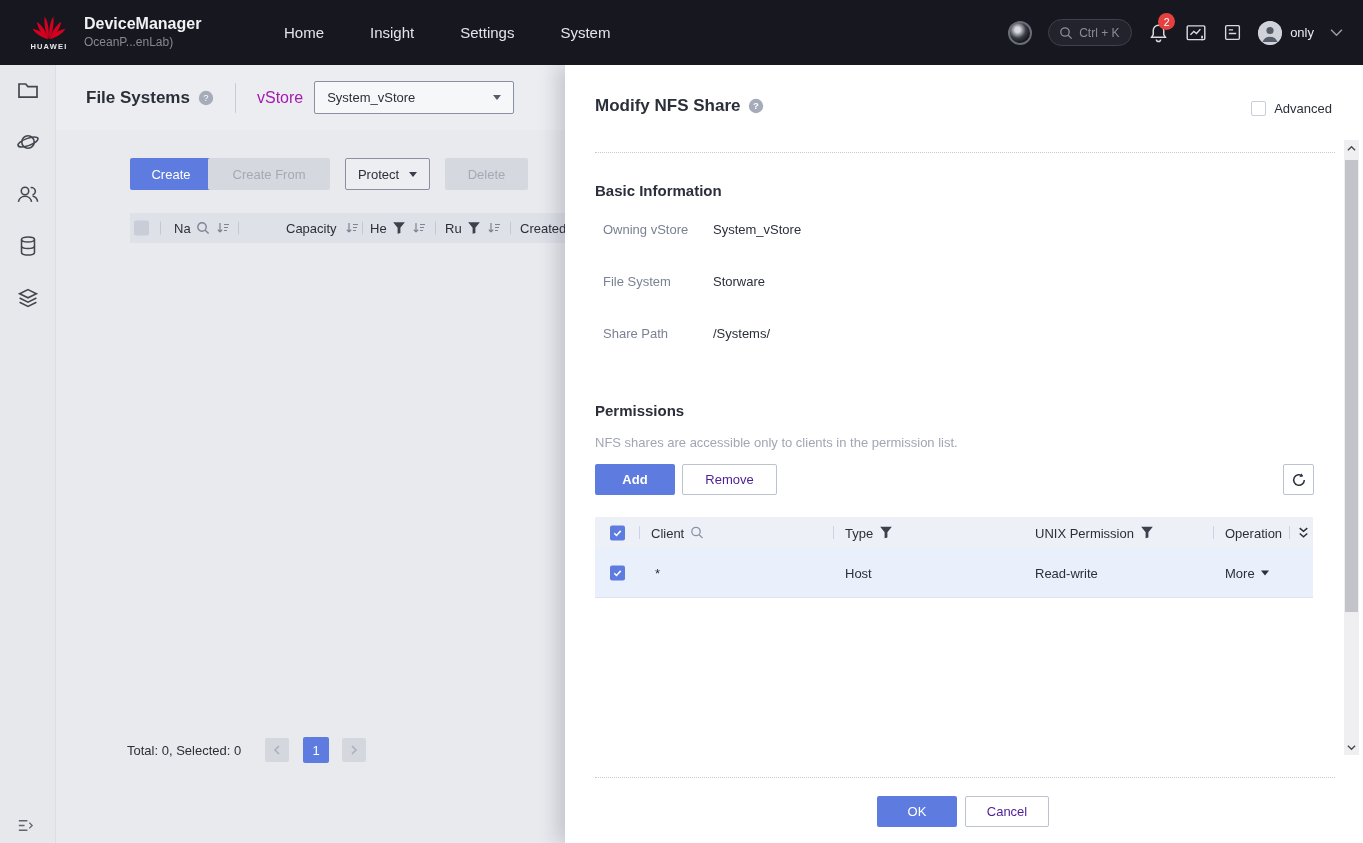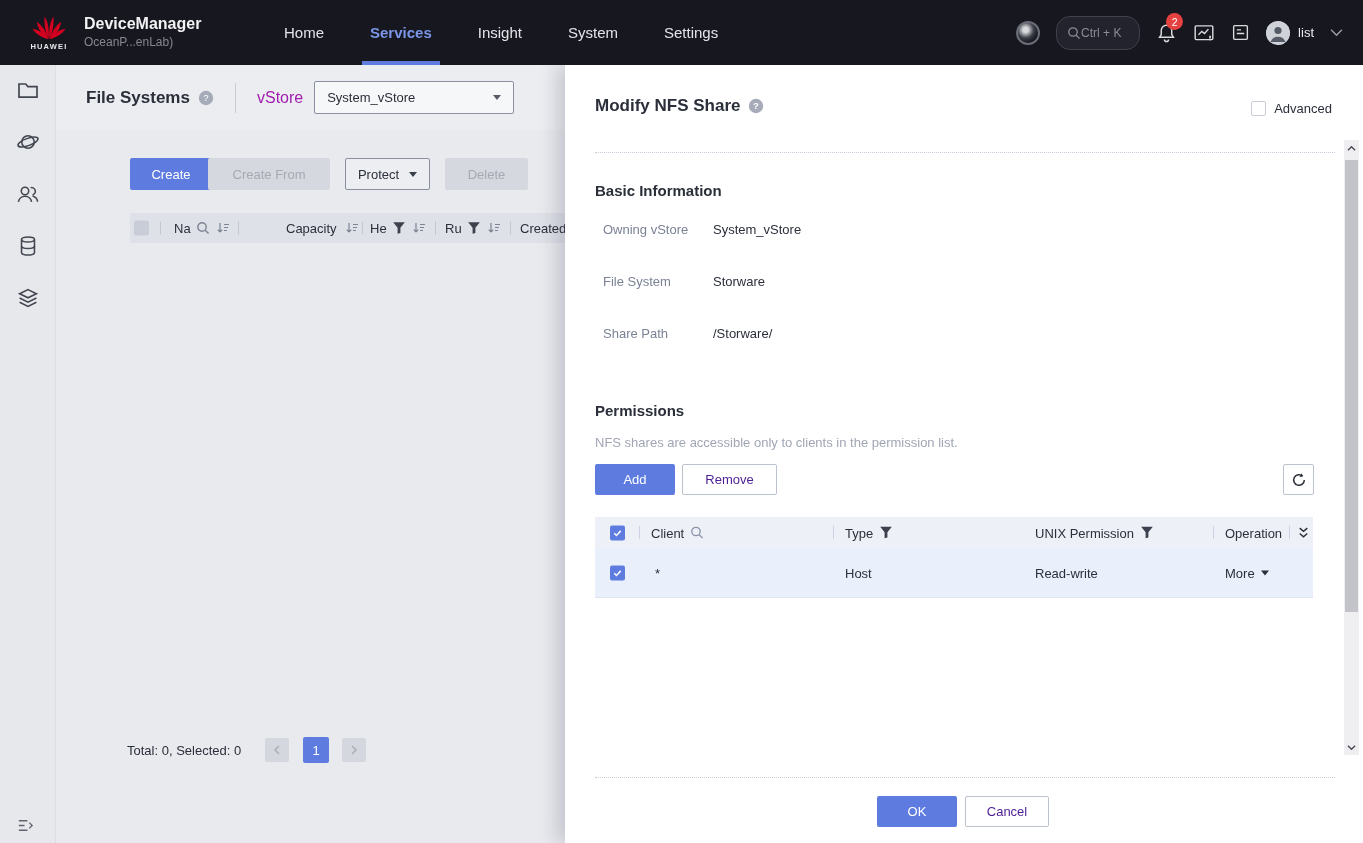--- a/index.html
+++ b/index.html
@@ -136,9 +136,6 @@
       <div class="nav-item">
           <span>Home</span>
         </div>
-      <div class="nav-item active">
-          <span>Services</span>
-        </div>
       <div class="nav-item">
           <span>Insight</span>
         </div>

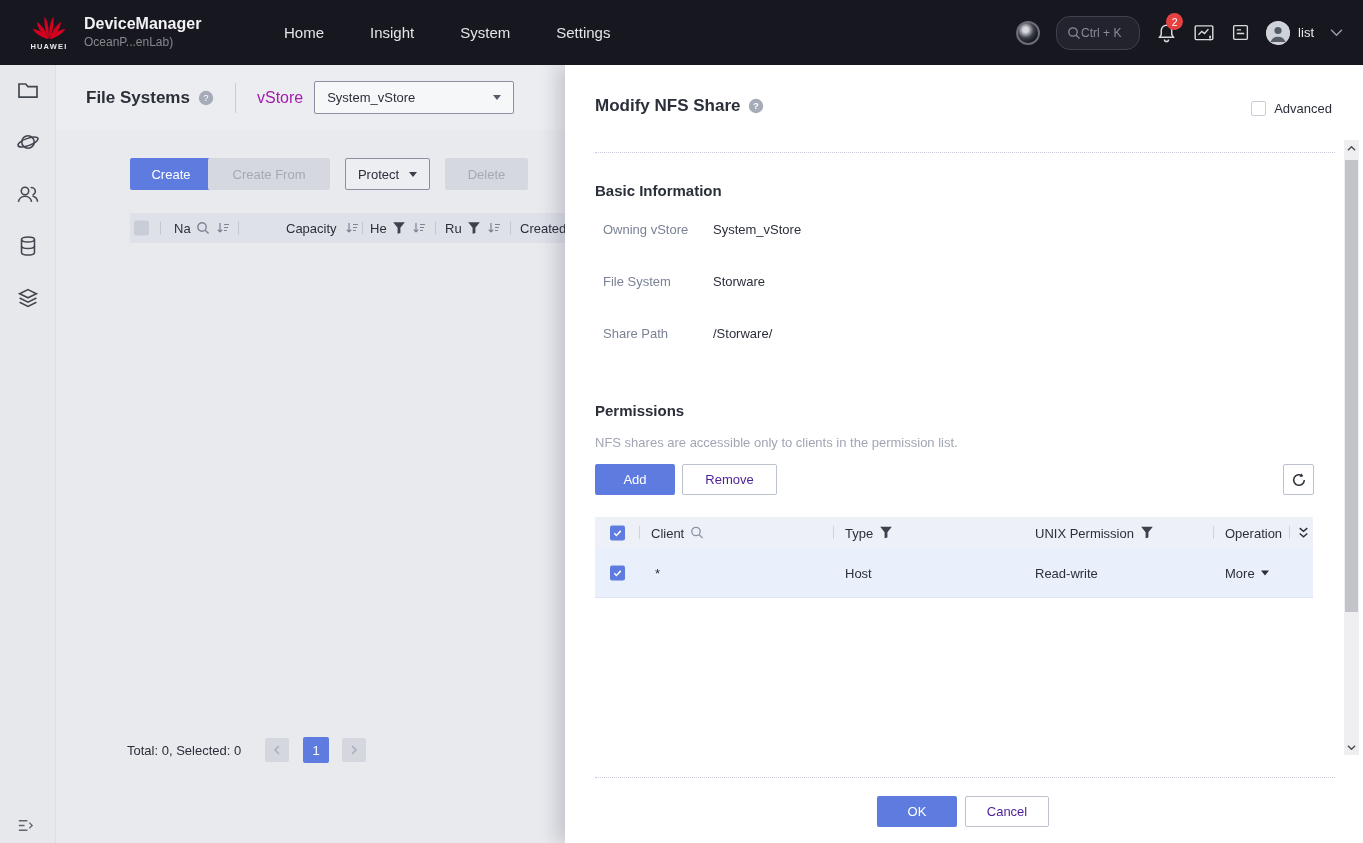--- a/index.html
+++ b/index.html
@@ -140,10 +140,10 @@
           <span>Insight</span>
         </div>
       <div class="nav-item">
-          <span>System</span>
+          <span>Settings</span>
         </div>
       <div class="nav-item">
-          <span>Settings</span>
+          <span>System</span>
         </div>
     </nav>
 

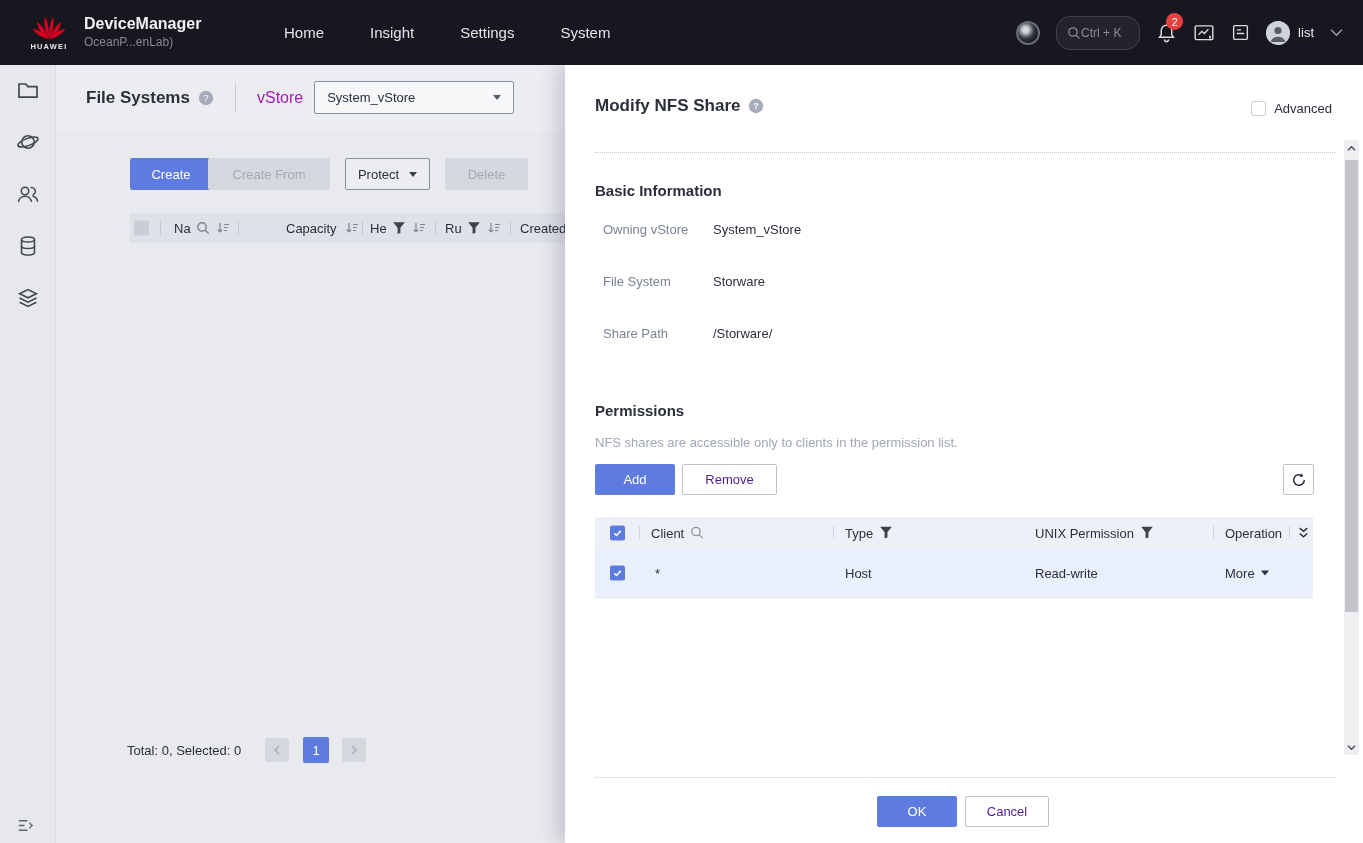--- a/index.html
+++ b/index.html
@@ -21,7 +21,7 @@
   .nav-item.active::after { content:""; position:absolute; left:4px; right:4px; bottom:0; height:4px; background:#5e7ce0; }
   .top-right { position:absolute; right:20px; top:0; height:65px; display:flex; align-items:center; gap:16px; }
   .sphere { width:24px; height:24px; border-radius:50%; border:2px solid #6a6d78; background:radial-gradient(circle at 38% 34%, #d9dade 0 14%, #3a3d47 46%, #0b0b11 80%); cursor:pointer; }
-  .searchpill { width:84px; height:34px; border:1px solid #41414d; background:#23232d; border-radius:14px; display:flex; align-items:center; padding:0 10px; color:#8b8c98; font-size:12px; cursor:pointer; }
+  .searchpill { width:84px; height:27px; border:1px solid #41414d; background:#23232d; border-radius:14px; display:flex; align-items:center; gap:6px; padding:0 10px; color:#8b8c98; font-size:12px; cursor:pointer; }
   .topicon { color:#d9dade; display:flex; align-items:center; cursor:pointer; position:relative; }
   .badge { position:absolute; top:-9px; left:10px; min-width:17px; height:17px; border-radius:9px; background:#e64141; color:#fff; font-size:10.5px; display:flex; align-items:center; justify-content:center; padding:0 4px; }
   .avatarwrap { width:24px; height:24px; border-radius:50%; overflow:hidden; background:#c9ccd3; }

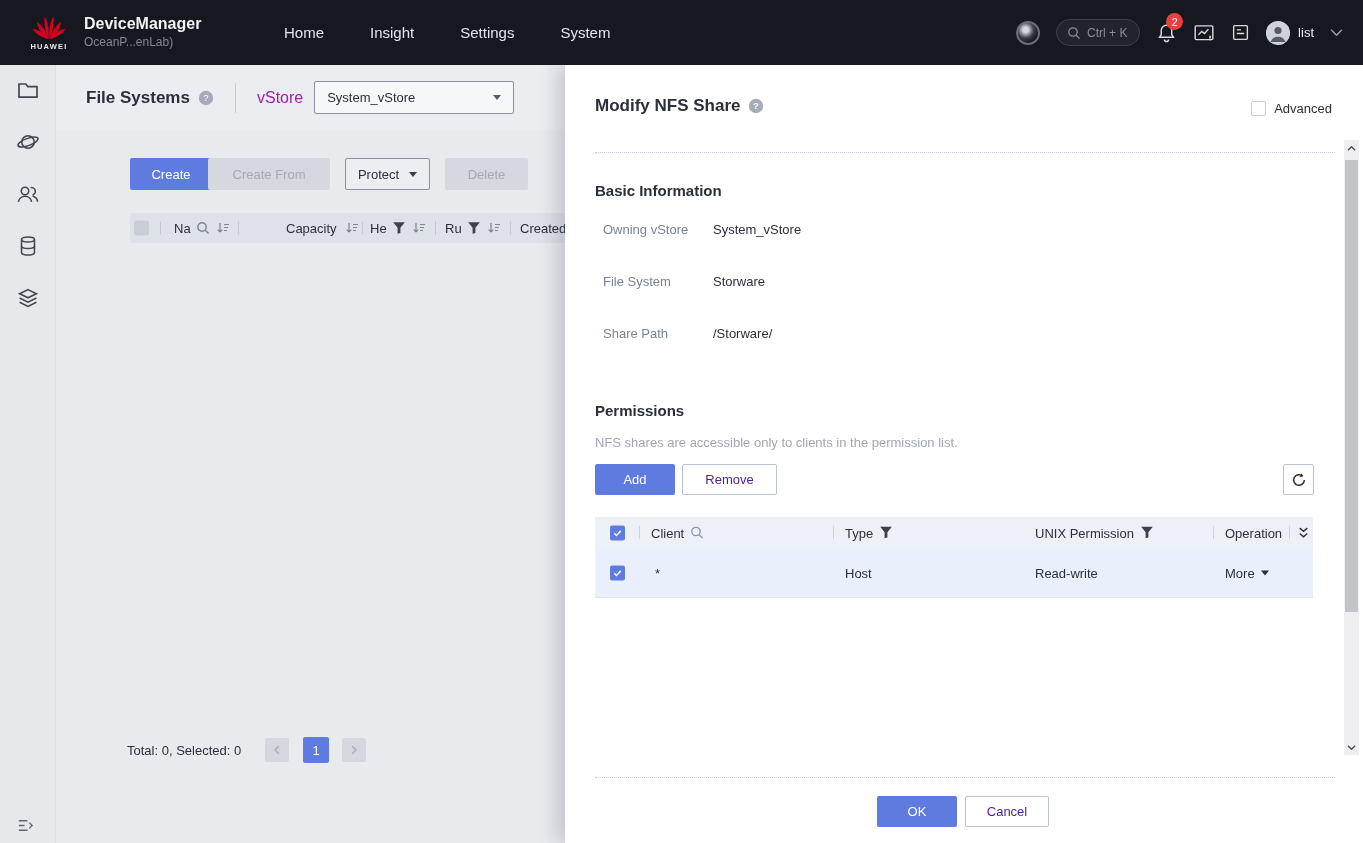--- a/index.html
+++ b/index.html
@@ -193,7 +193,7 @@
             </svg>
           </span>
       </div>
-      <span class="username">list</span>
+      <span class="username">only</span>
       <span class="userchev">
           <svg viewBox="0 0 12 8" width="13" height="9">
             <path d="M1 1.5l5 5 5-5" fill="none" stroke="currentColor" stroke-width="1.4"></path>

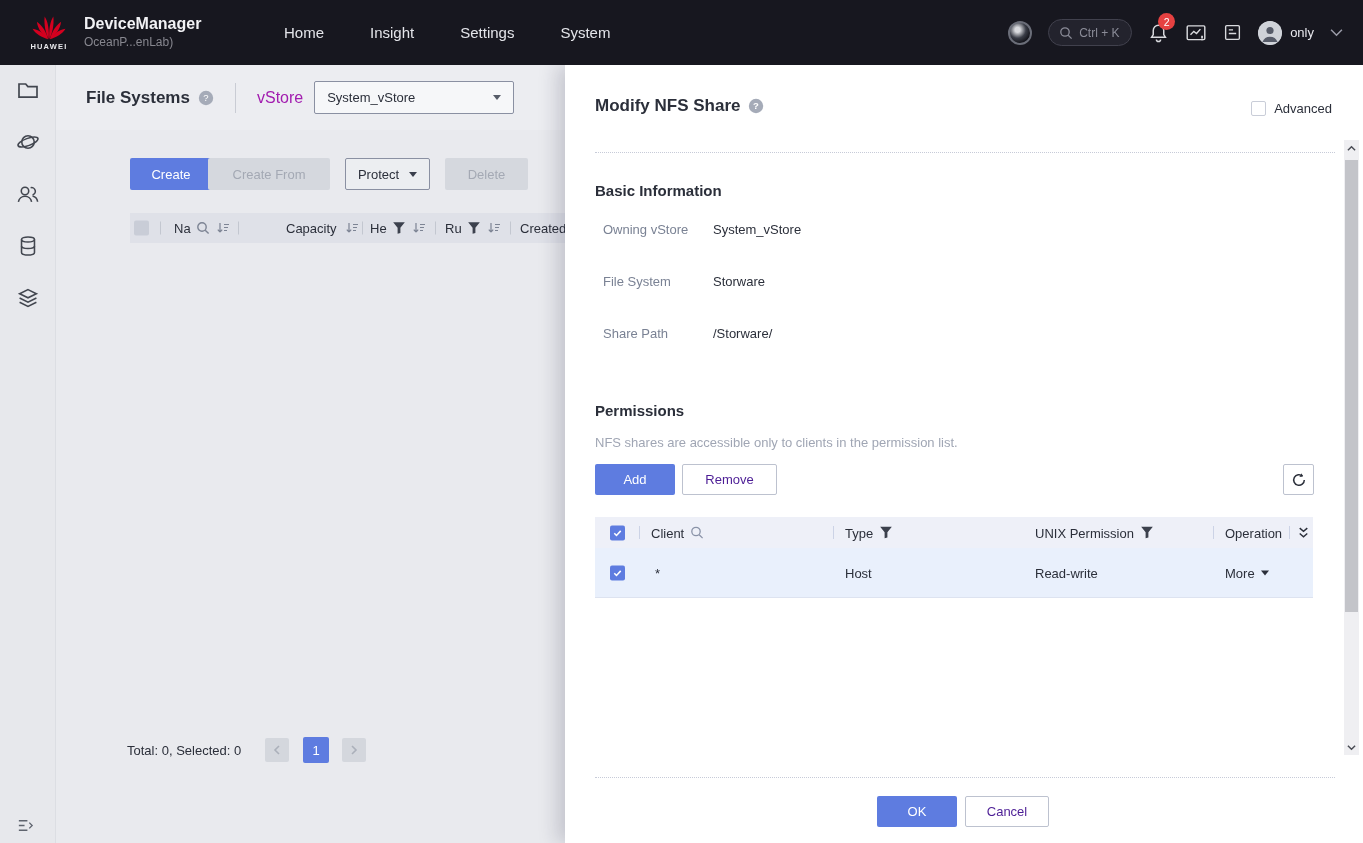--- a/index.html
+++ b/index.html
@@ -379,7 +379,7 @@
     </div>
     <div class="inforow" style="top:261px">
       <span class="lab">Share Path</span>
-      <span class="val">/Storware/</span>
+      <span class="val">/Systems/</span>
     </div>
 
     <div class="sec-heading" style="top:337px">Permissions</div>

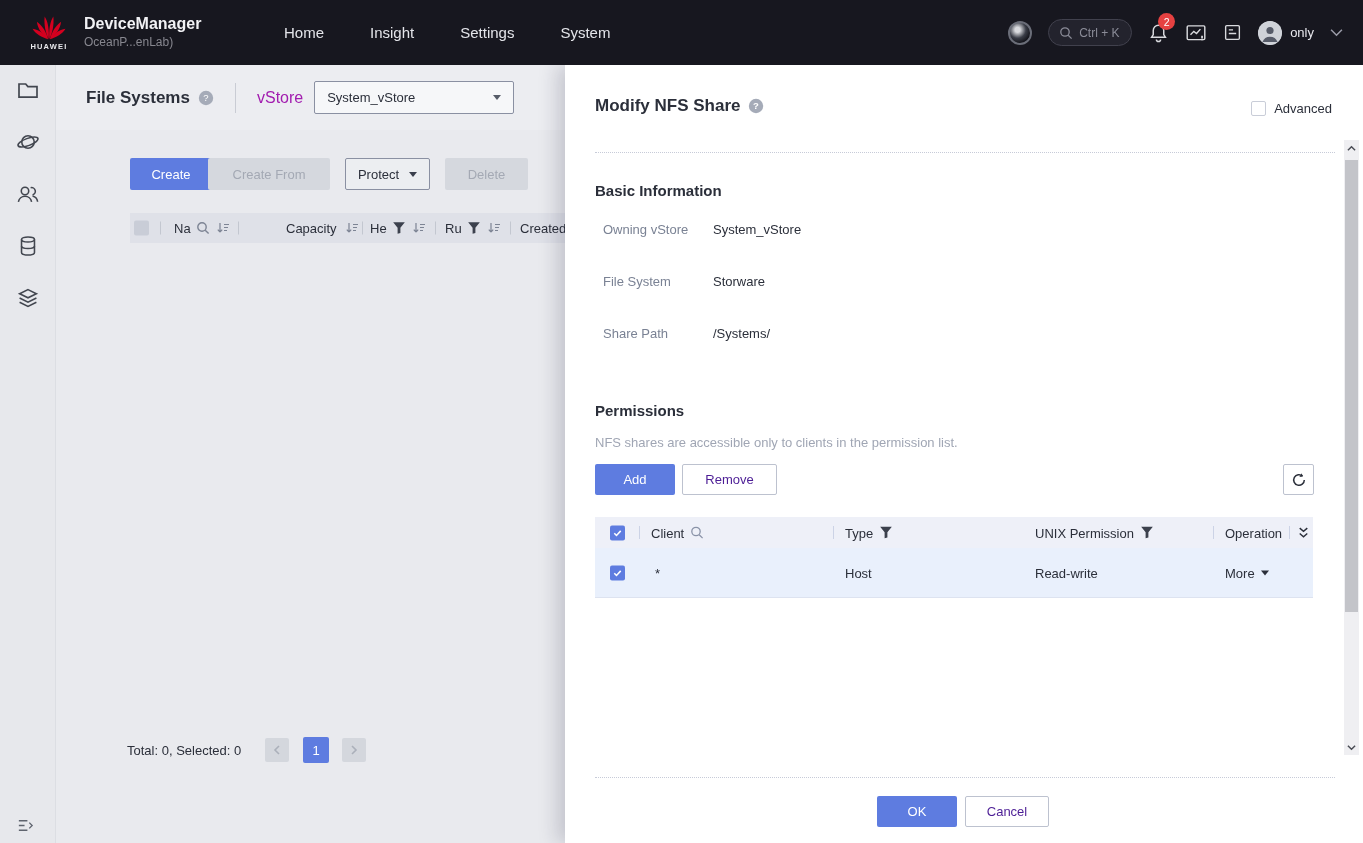--- a/index.html
+++ b/index.html
@@ -385,7 +385,7 @@
     <div class="sec-heading" style="top:337px">Permissions</div>
     <div class="hint">NFS shares are accessible only to clients in the permission list.</div>
 
-    <button class="dbtn blue" style="left:30px; top:399px; width:80px;">
+    <button class="dbtn blue" style="left:30px; top:399px; width:80px;font-weight:bold;">
         <span>Add</span>
       </button>
     <button class="dbtn white" style="left:117px; top:399px; width:95px;">

